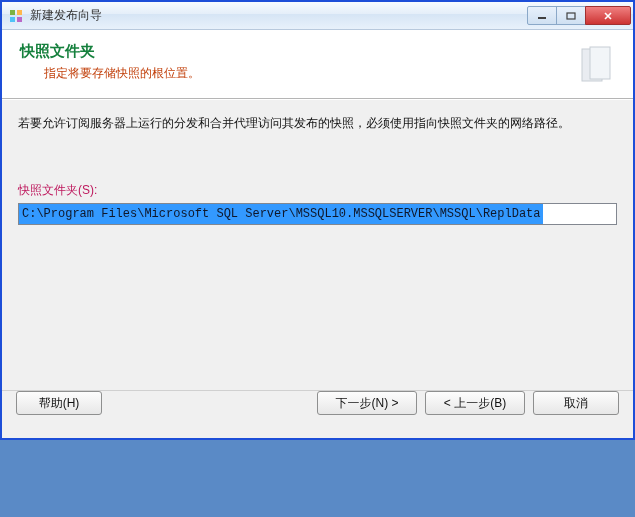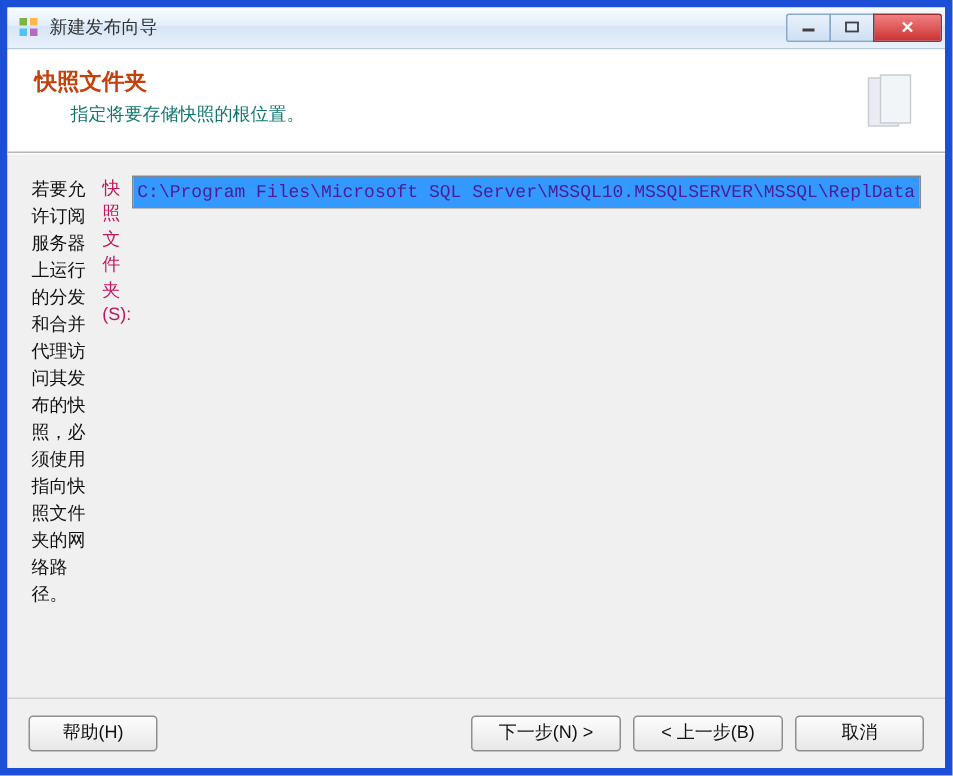--- a/index.html
+++ b/index.html
@@ -14,9 +14,9 @@
   }
   .window {
     width: 635px;
-    height: 517px;
+    height: 440px;
     background: #fff;
-    border: 5px solid #1d4ed8;
+    border: 2px solid #1d4ed8;
     display: flex;
     flex-direction: column;
   }

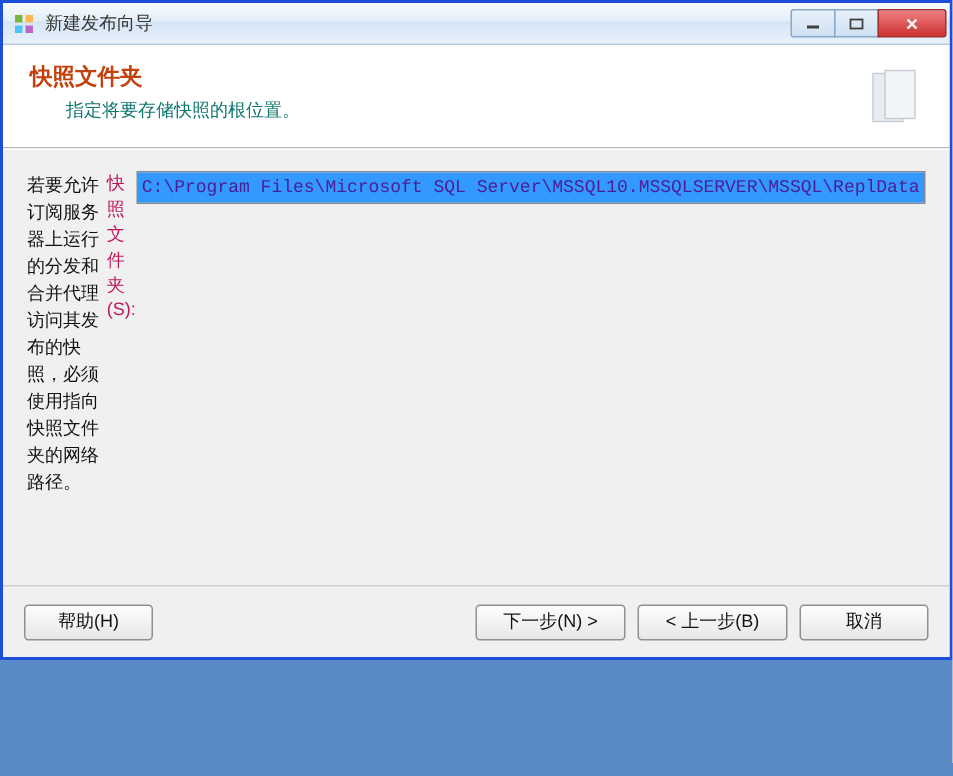--- a/index.html
+++ b/index.html
@@ -82,7 +82,7 @@
   .header-title {
     font-size: 15px;
     font-weight: bold;
-    color: #c2410c;
+    color: #15803d;
   }
   .header-sub {
     margin-left: 24px;

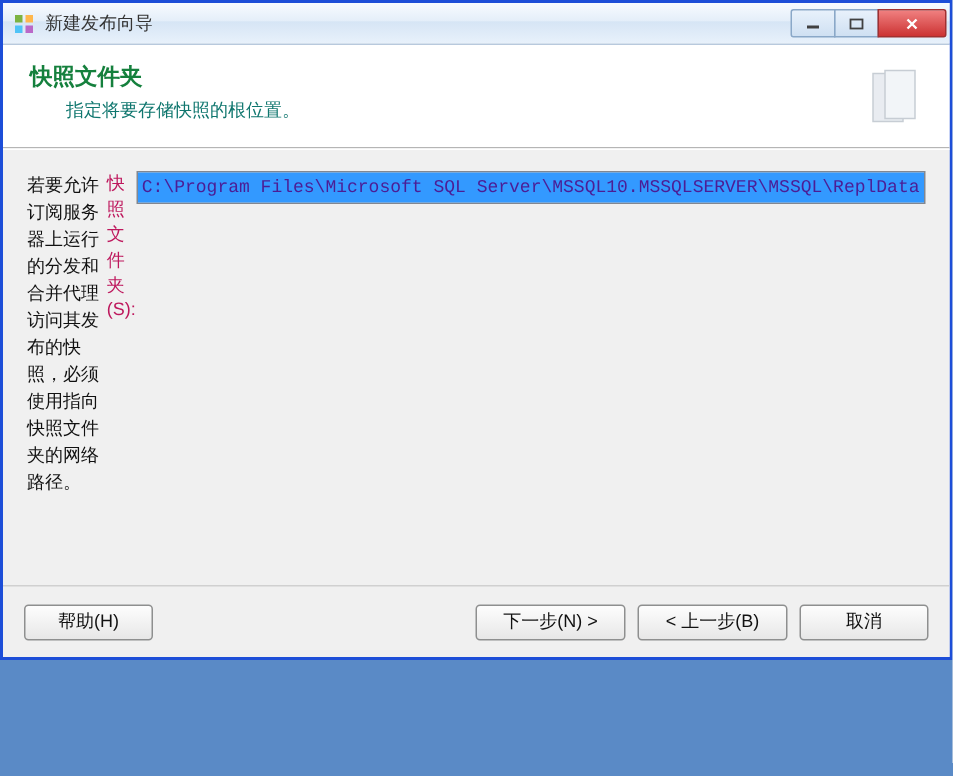--- a/index.html
+++ b/index.html
@@ -87,7 +87,7 @@
   .header-sub {
     margin-left: 24px;
     margin-top: 4px;
-    color: #0f766e;
+    color: #c2410c;
   }
   .header-graphic {
     width: 46px;

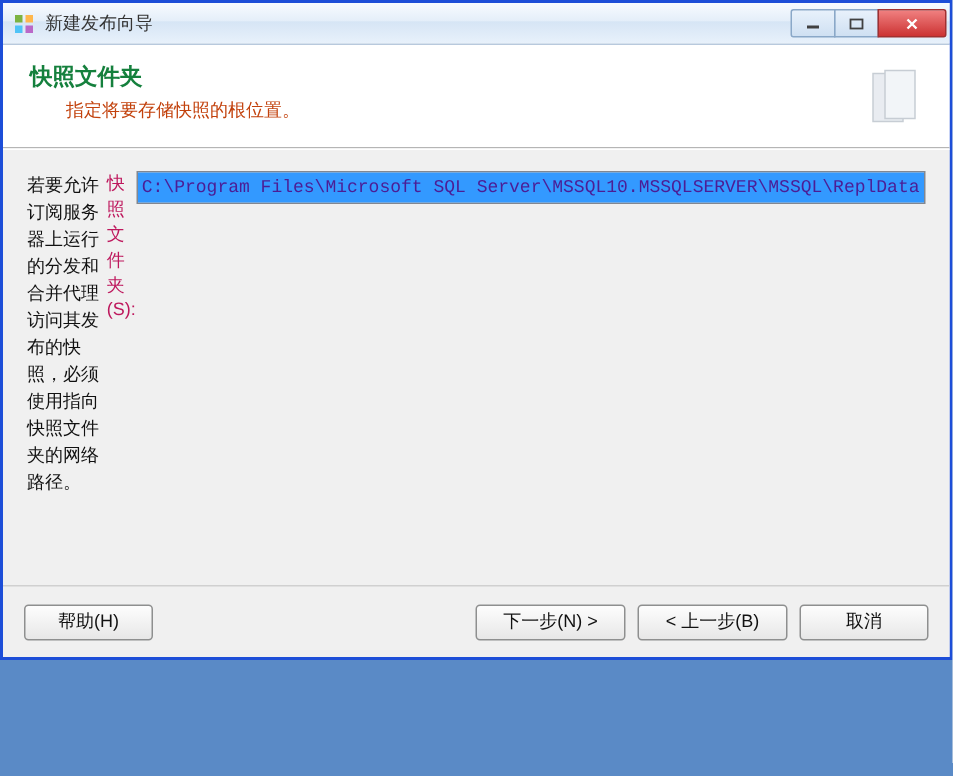--- a/index.html
+++ b/index.html
@@ -103,7 +103,7 @@
     border-top: 1px solid #fff;
     padding: 14px 16px 10px 16px;
     display: flex;
-    flex-direction: row;
+    flex-direction: column;
   }
   .desc-text {
     color: #111;

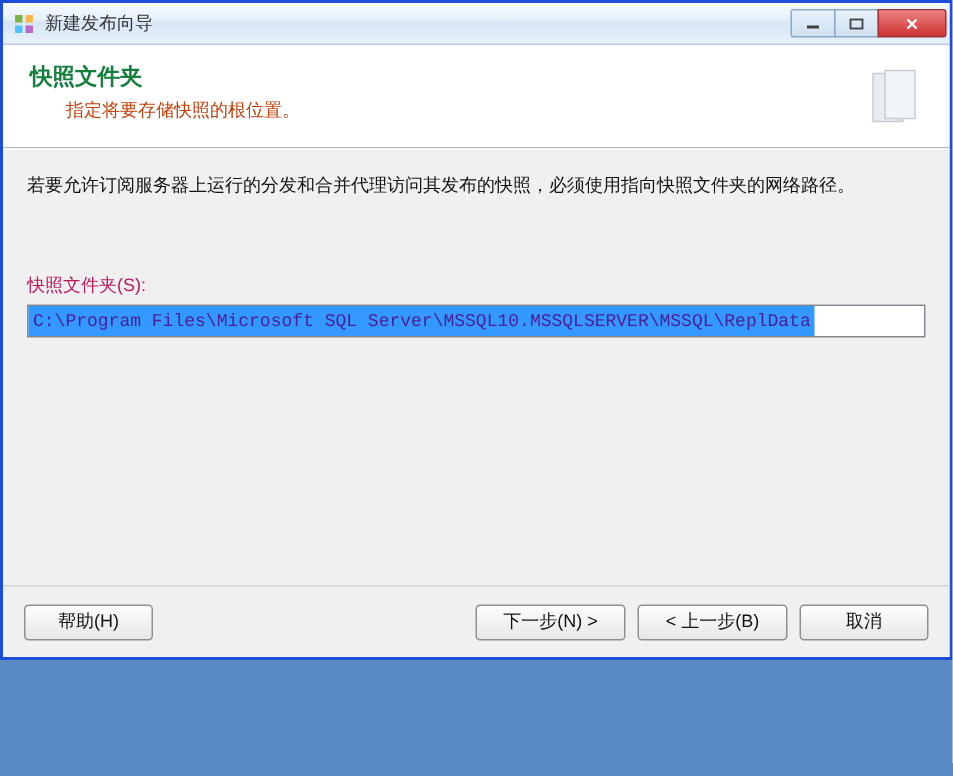--- a/index.html
+++ b/index.html
@@ -126,7 +126,7 @@
   }
   .path-input-inner {
     background: #3399ff;
-    color: #4c1d95;
+    color: #0f172a;
     padding: 2px 3px;
     display: inline-block;
     line-height: 16px;

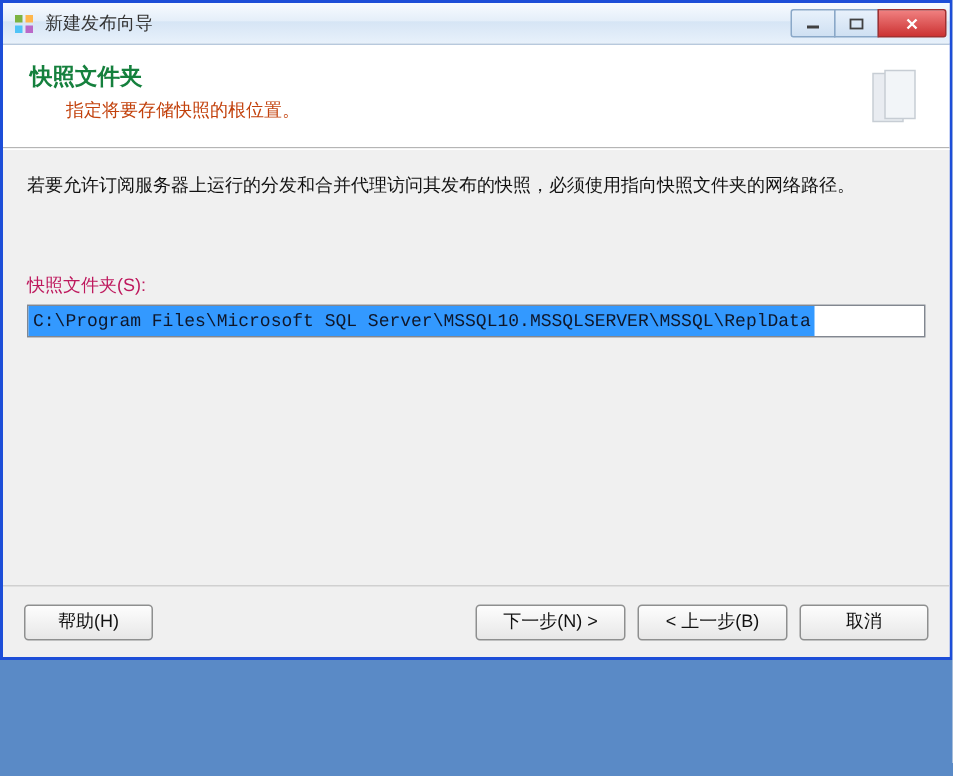--- a/index.html
+++ b/index.html
@@ -155,7 +155,6 @@
     background: #f0f0f0;
     border-top: 1px solid #d0d0d0;
     display: flex;
-    align-items: center;
     padding: 0 14px;
     gap: 8px;
   }

